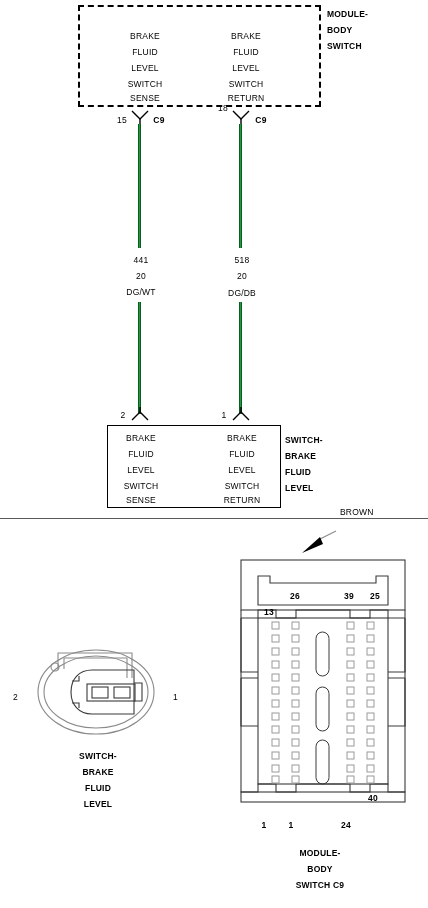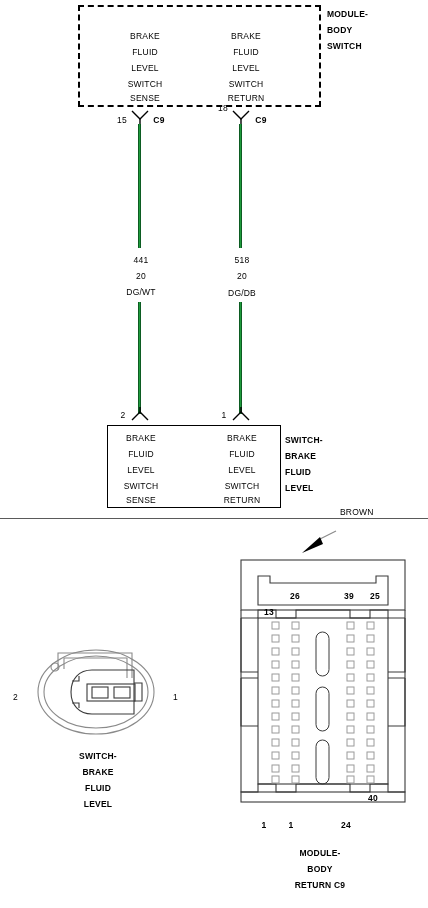--- a/index.html
+++ b/index.html
@@ -305,6 +305,6 @@
 
 <div class="txt bold ctr" style="left:320px; top:845px;">MODULE-</div>
 <div class="txt bold ctr" style="left:320px; top:861px;">BODY</div>
-<div class="txt bold ctr" style="left:320px; top:877px;">RETURN C9</div>
+<div class="txt bold ctr" style="left:320px; top:877px;">SWITCH C9</div>
 
 </body></html>

